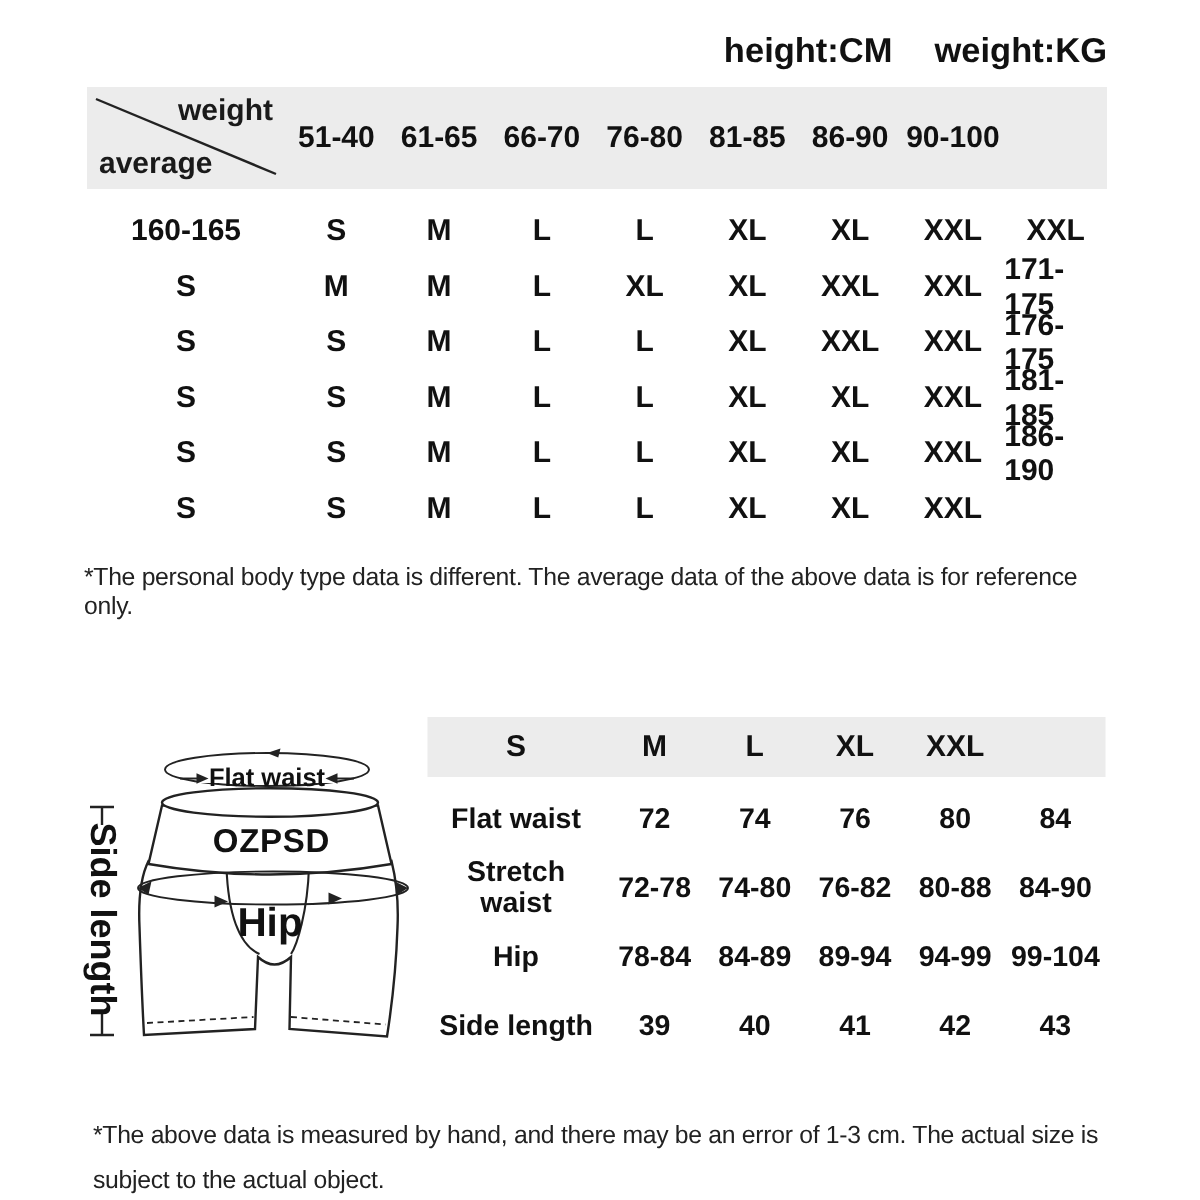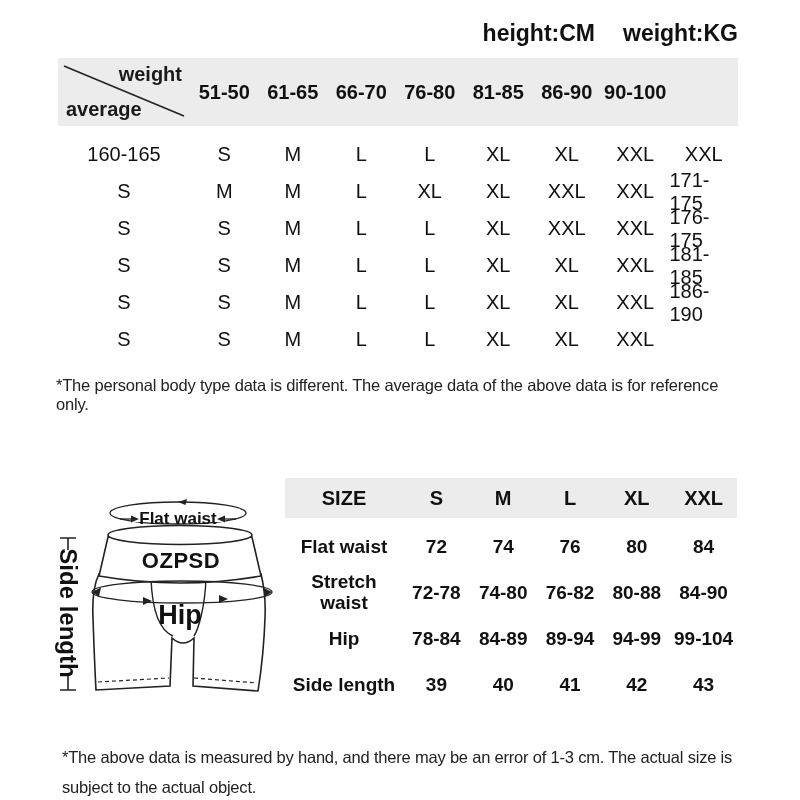--- a/index.html
+++ b/index.html
@@ -68,7 +68,7 @@
         <span class="w">weight</span>
         <span class="h">average</span>
       </div>
-    <div class="hcell">51-50</div>
+    <div class="hcell">51-40</div>
         <div class="hcell">61-65</div>
         <div class="hcell">66-70</div>
         <div class="hcell">76-80</div>

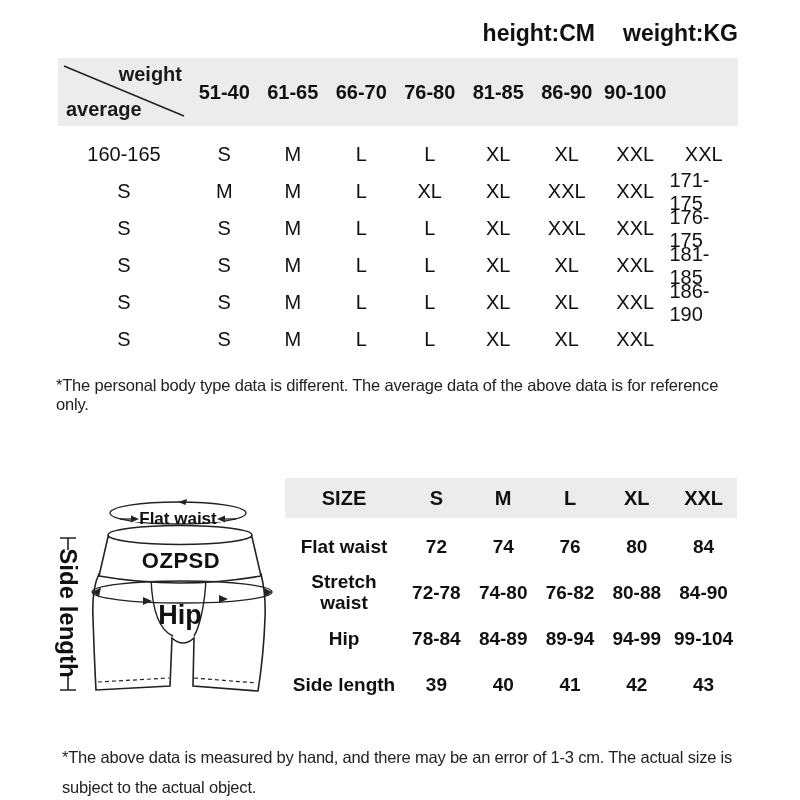--- a/index.html
+++ b/index.html
@@ -25,7 +25,7 @@
   .t1-body { display:grid; grid-template-columns:132px repeat(8,1fr);
              margin-top:10px; grid-auto-rows:37px; }
   .t1-body .cell { display:flex; align-items:center; justify-content:center;
-                   font-size:20px; font-weight:400; color:#111; }
+                   font-size:20px; font-weight:700; color:#111; }
 
   .note1 { position:absolute; left:56px; top:376px; width:692px;
            font-size:16.5px; letter-spacing:-0.2px; color:#222; }

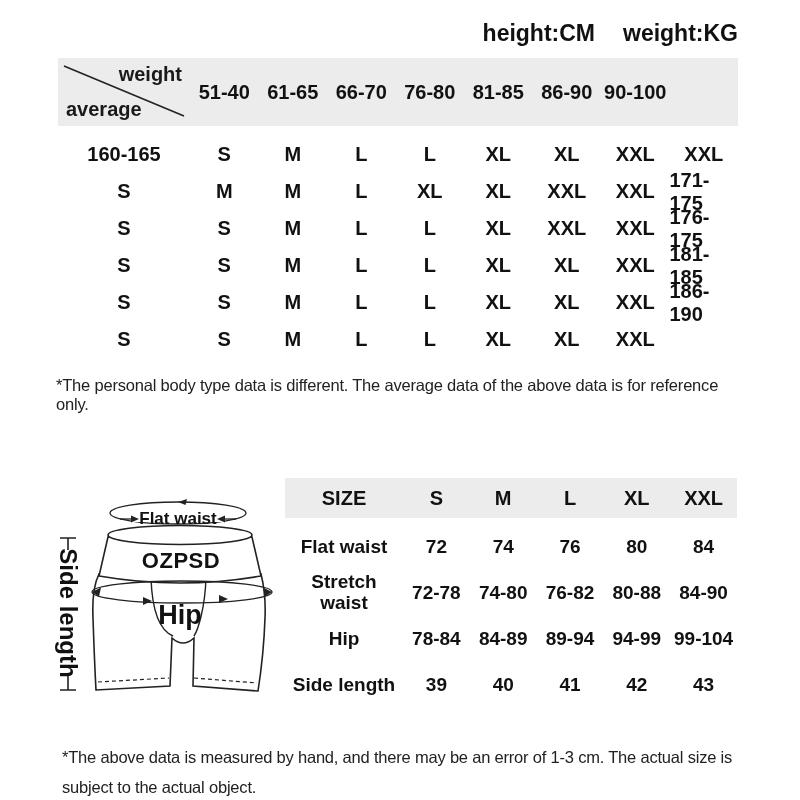--- a/index.html
+++ b/index.html
@@ -176,7 +176,6 @@
 
   <div class="t2">
     <div class="t2-header" id="t2-header">
-        <div class="hcell">SIZE</div>
         <div class="hcell">S</div>
         <div class="hcell">M</div>
         <div class="hcell">L</div>

